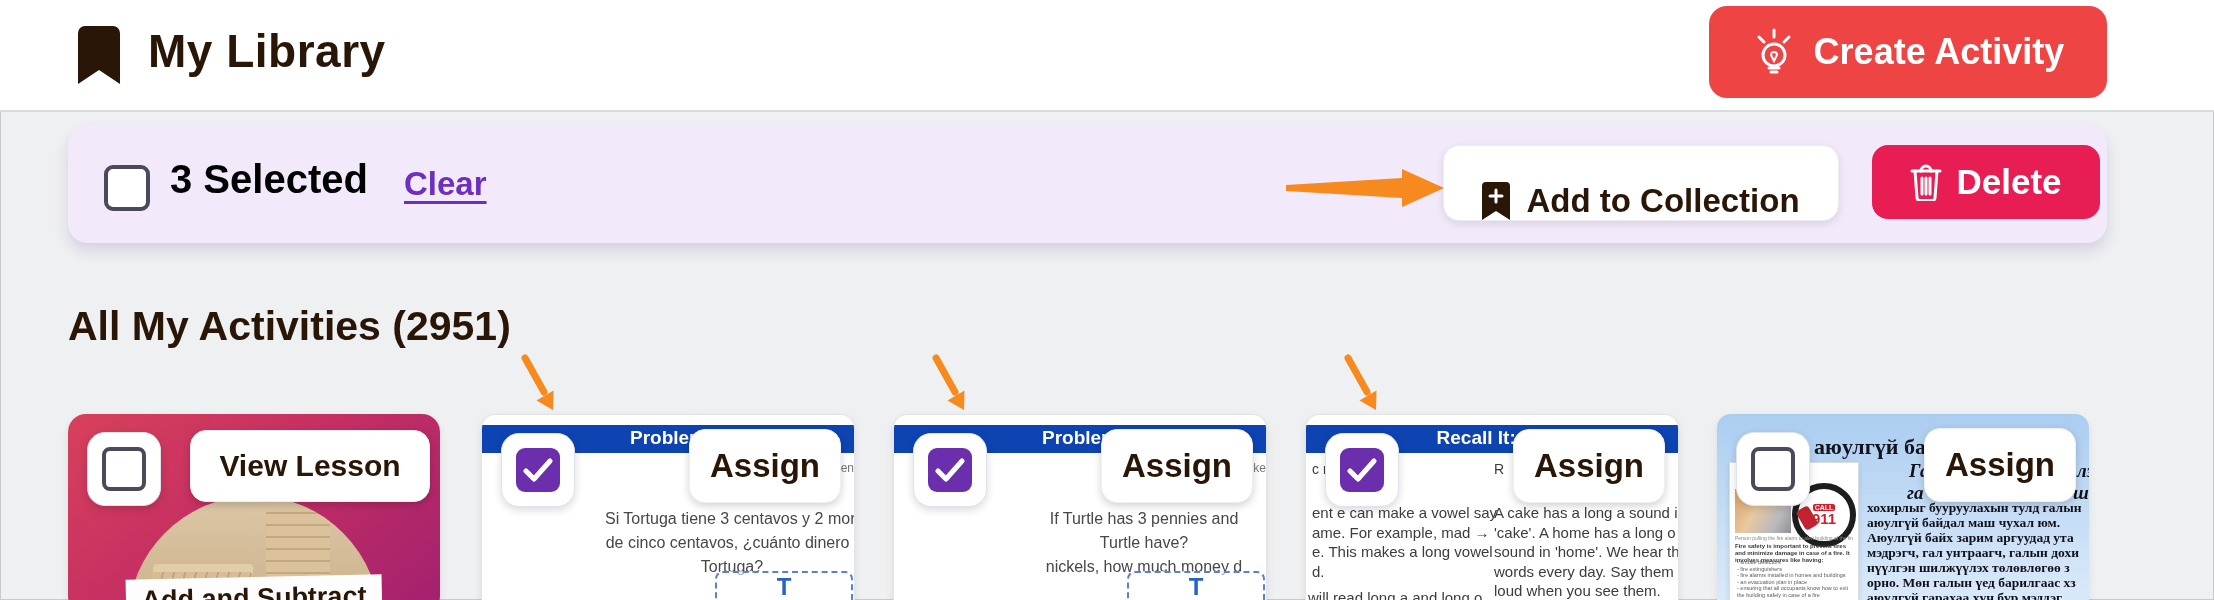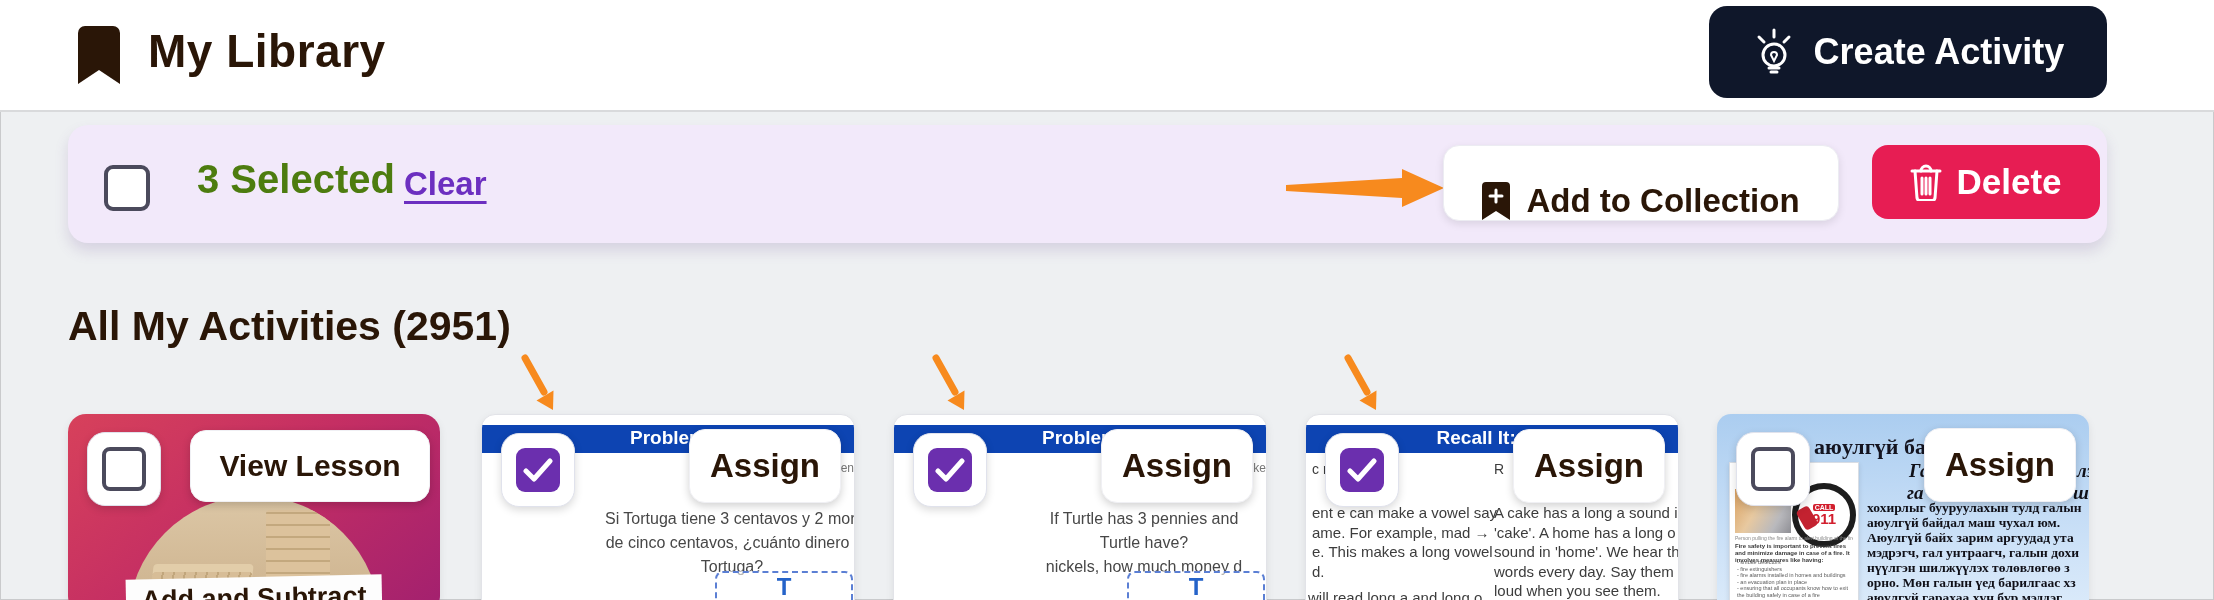--- a/index.html
+++ b/index.html
@@ -12,7 +12,7 @@
   .bookmark-ic{position:absolute;left:78px;top:26px;}
   .app-title{position:absolute;left:148px;top:24px;font-size:46px;font-weight:800;
              color:#2a1607;letter-spacing:.5px;}
-  .create-btn{position:absolute;left:1709px;top:6px;width:398px;height:92px;background:#0f172a;
+  .create-btn{position:absolute;left:1709px;top:6px;width:398px;height:92px;background:#ef4444;
               border-radius:18px;display:flex;align-items:center;justify-content:center;gap:18px;
               color:#fff;font-size:36px;font-weight:800;cursor:pointer;}
   

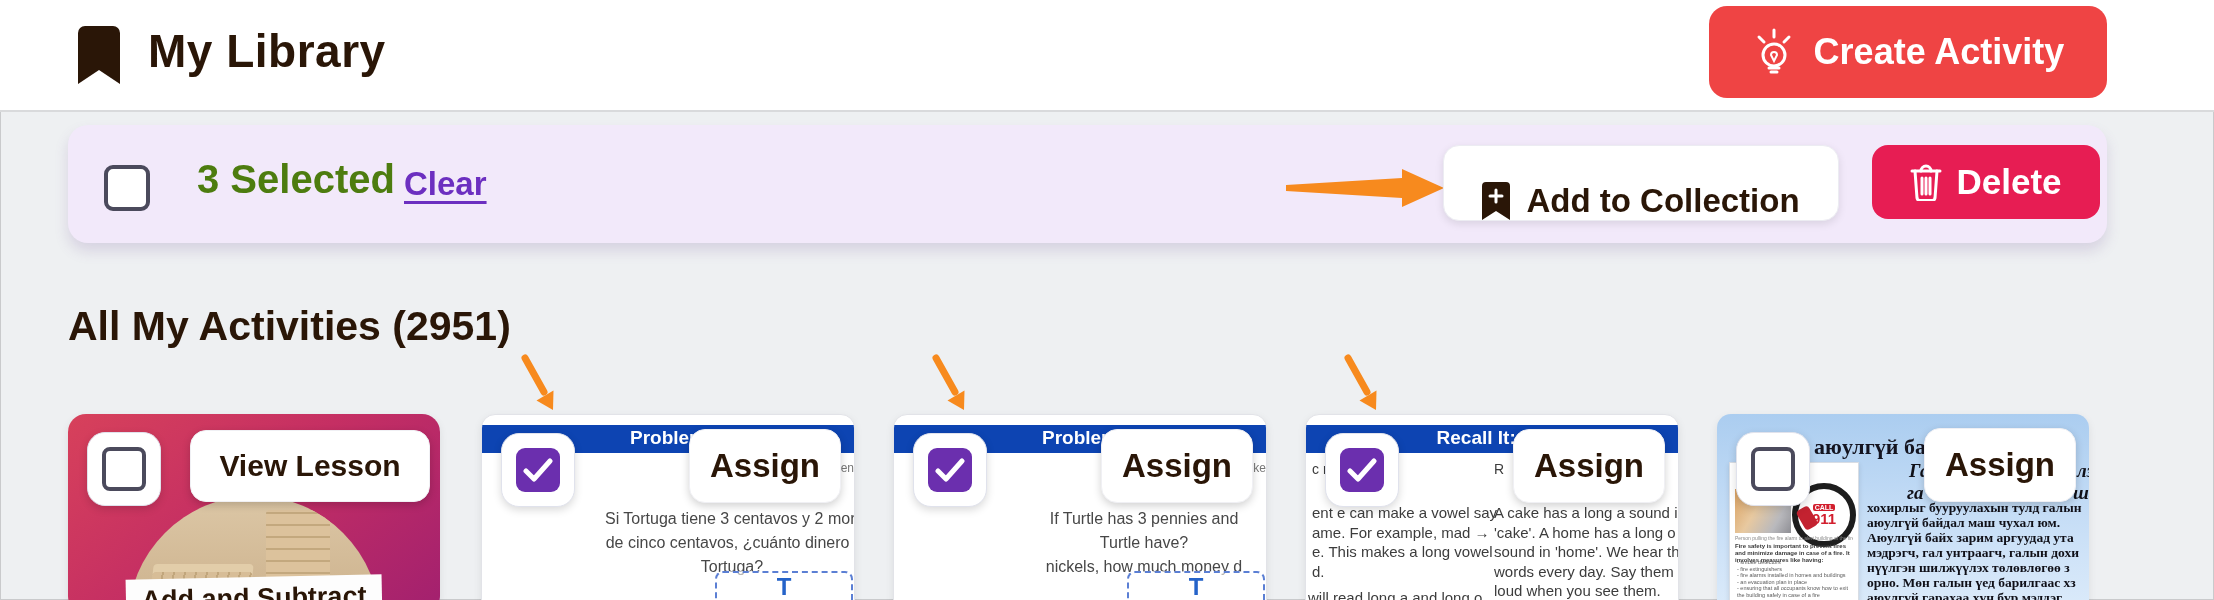--- a/index.html
+++ b/index.html
@@ -20,7 +20,7 @@
           border-radius:20px;box-shadow:0 8px 14px rgba(110,80,150,.18);}
   .selbar .cb{position:absolute;left:36px;top:40px;width:38px;height:38px;background:#fff;
               border:4px solid #4b4a5c;border-radius:9px;cursor:pointer;}
-  .sel-label{position:absolute;left:102px;top:32px;font-size:40px;font-weight:800;color:#4d7c0f;margin-left:27px;}
+  .sel-label{position:absolute;left:102px;top:32px;font-size:40px;font-weight:800;color:#000000;}
   .clear-link{position:absolute;left:336px;top:40px;font-size:33px;font-weight:800;color:#6c2fc0;
               text-decoration:underline;text-underline-offset:6px;cursor:pointer;}
   .h-arrow{position:absolute;left:1218px;top:38px;}

